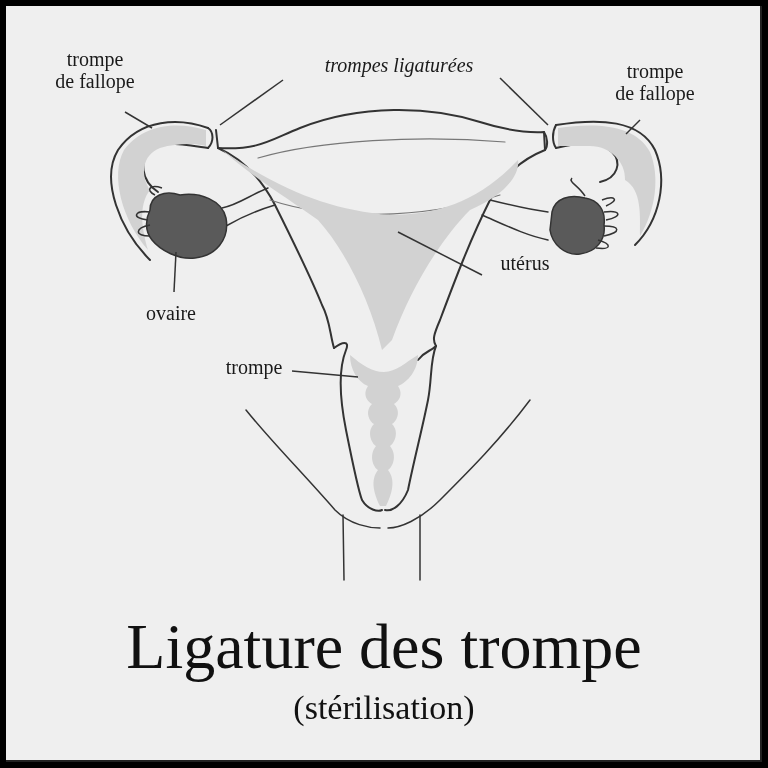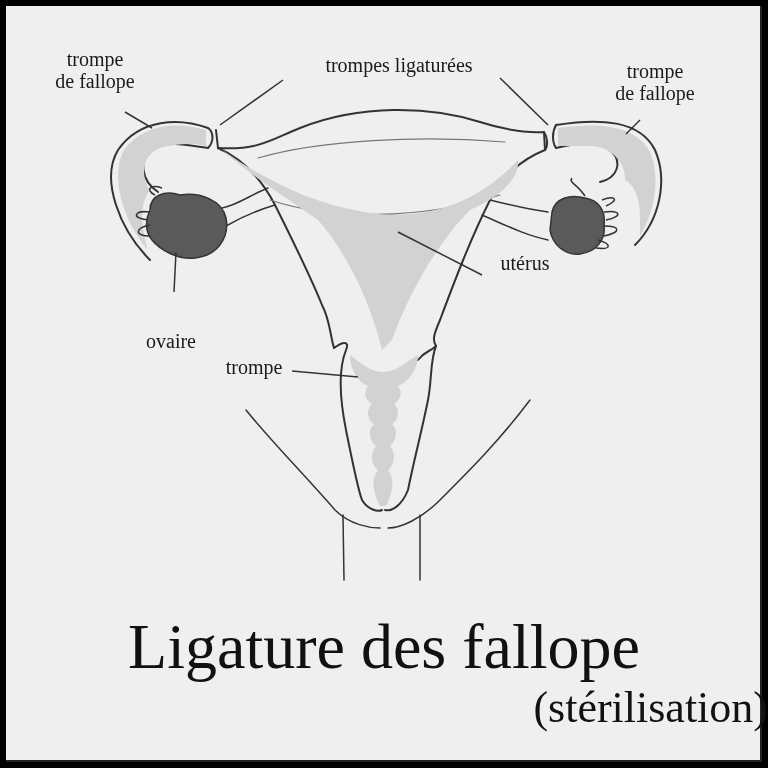--- a/index.html
+++ b/index.html
@@ -86,7 +86,7 @@
   <div>trompe</div>
   <div>de fallope</div>
 </div>
-<div class="lbl" style="left:276px; top:54px; width:246px;">trompes ligaturées</div>
+<div class="lbl" style="left:276px; top:54px; width:246px;font-style:italic;">trompes ligaturées</div>
 <div class="lbl" style="left:590px; top:60px; width:130px;">
   <div>trompe</div>
   <div>de fallope</div>

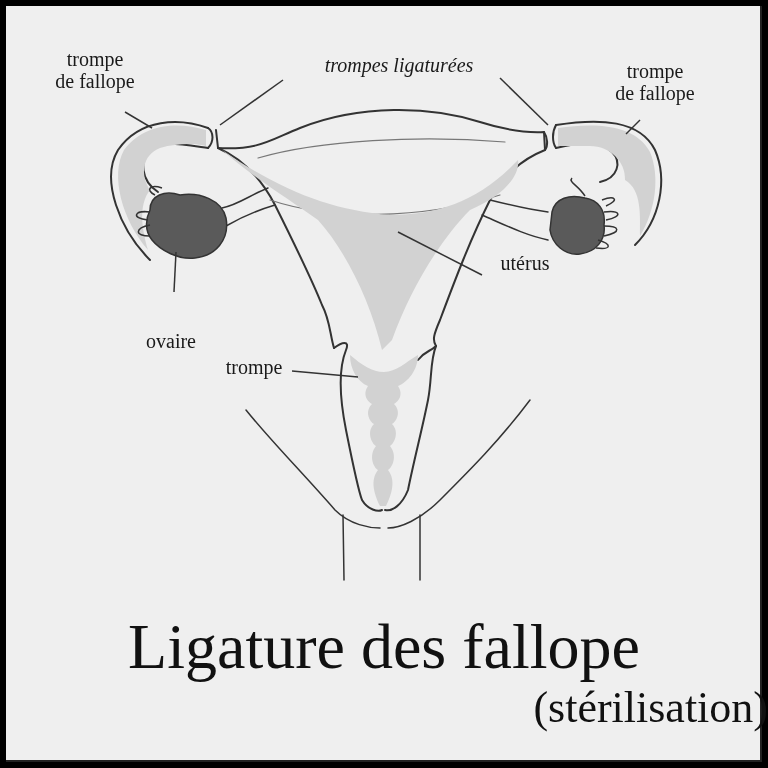--- a/index.html
+++ b/index.html
@@ -92,7 +92,7 @@
   <div>de fallope</div>
 </div>
 <div class="lbl" style="left:480px; top:252px; width:90px;">utérus</div>
-<div class="lbl" style="left:126px; top:302px; width:90px;margin-top:28px;">ovaire</div>
+<div class="lbl" style="left:126px; top:302px; width:90px;">ovaire</div>
 <div class="lbl" style="left:214px; top:356px; width:80px;">trompe</div>
 
 <div class="title">Ligature des fallope</div>

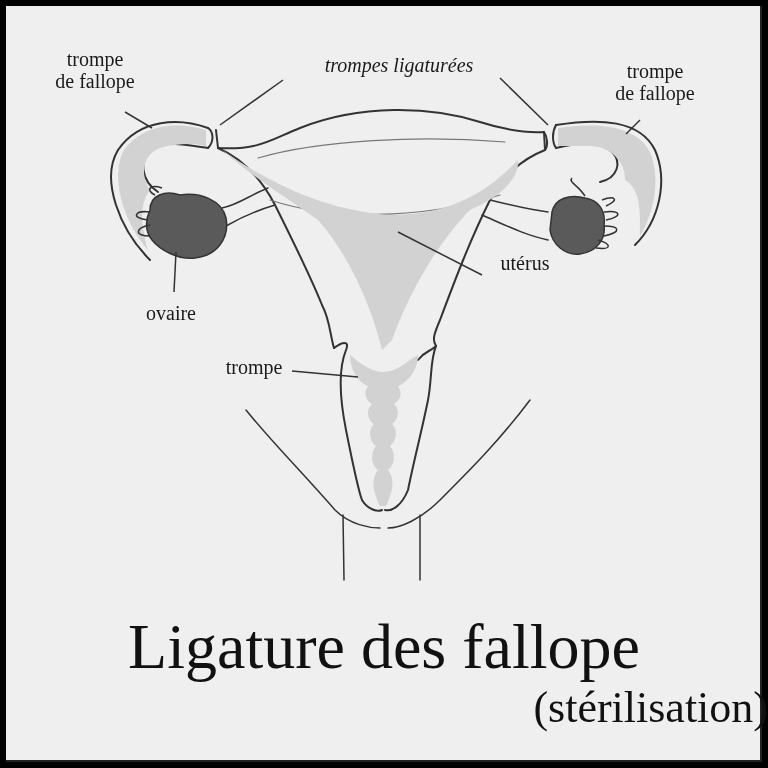--- a/index.html
+++ b/index.html
@@ -95,7 +95,7 @@
 <div class="lbl" style="left:126px; top:302px; width:90px;">ovaire</div>
 <div class="lbl" style="left:214px; top:356px; width:80px;">trompe</div>
 
-<div class="title">Ligature des fallope</div>
+<div class="title">Ligature des trompe</div>
 <div class="subtitle">(stérilisation)</div>
 
 </body></html>

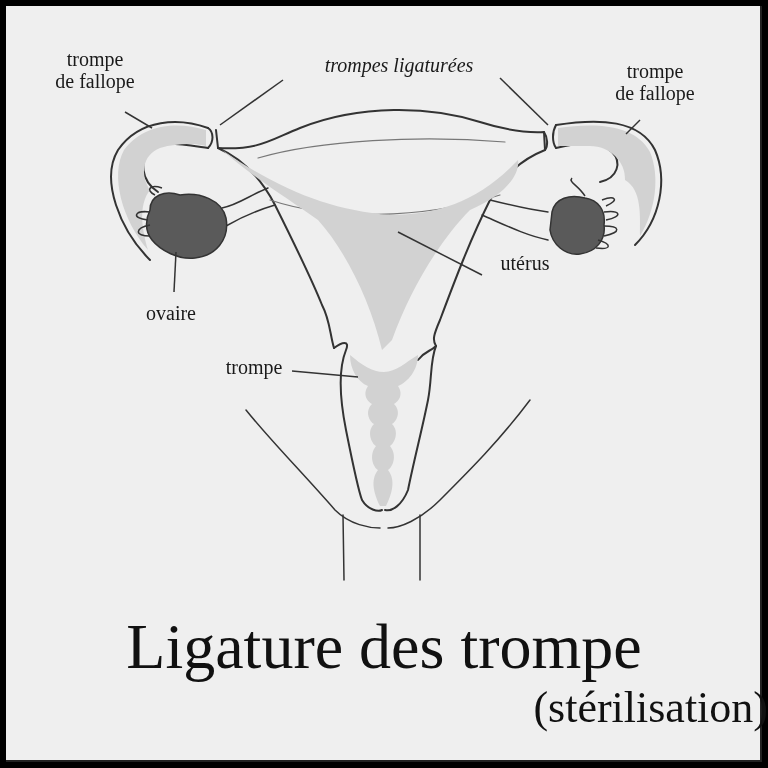--- a/index.html
+++ b/index.html
@@ -8,7 +8,7 @@
   svg.art { position:absolute; left:0; top:0; }
   .lbl { position:absolute; color:#1a1a1a; font-size:20px; line-height:22px; text-align:center; white-space:nowrap; }
   .title { position:absolute; left:0; width:768px; text-align:center; color:#111; font-size:64px; line-height:70px; top:612px; letter-spacing:0px; font-family:"Liberation Serif","DejaVu Serif",serif; }
-  .subtitle { position:absolute; left:0; width:768px; text-align:right; color:#111; font-size:44px; line-height:40px; top:688px; }
+  .subtitle { position:absolute; left:0; width:768px; text-align:center; color:#111; font-size:34px; line-height:40px; top:688px; }
 </style>
 </head>
 <body>

